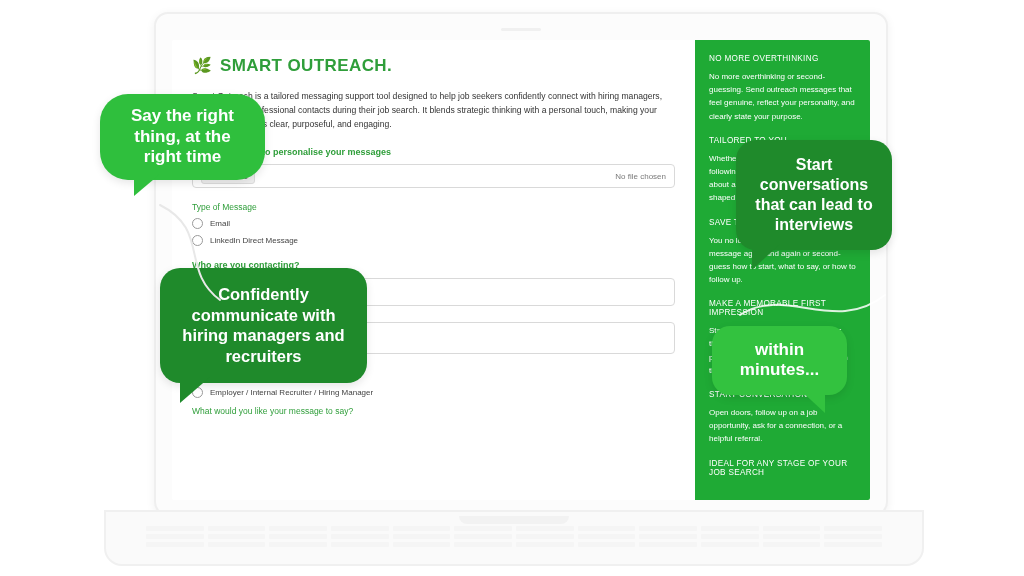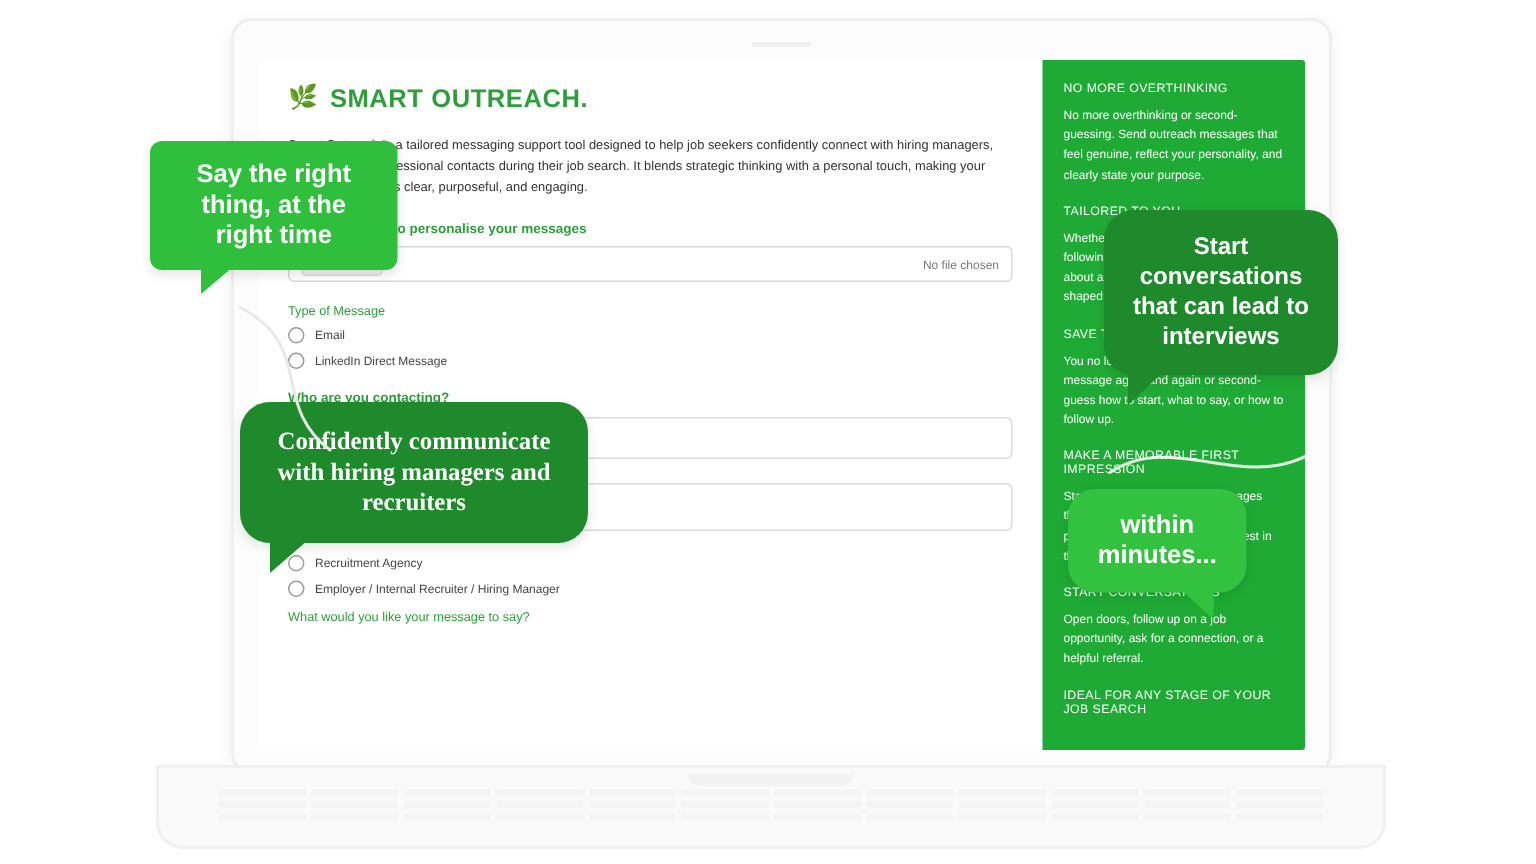--- a/index.html
+++ b/index.html
@@ -51,7 +51,7 @@
   .tail{position:absolute;width:0;height:0;}
 
   #b1{left:100px;top:94px;width:165px;}
-  #b1 .body{background:#2fbf3d;font-size:17px;line-height:1.22;border-radius:8px;}
+  #b1 .body{background:#2fbf3d;font-size:17px;line-height:1.22;border-radius:28px;}
   #b1 .tail{left:34px;bottom:-16px;border-left:0 solid transparent;border-right:26px solid transparent;border-top:22px solid #2fbf3d;}
 
   #b2{left:160px;top:268px;width:232px;font-family:Liberation Serif, serif;}

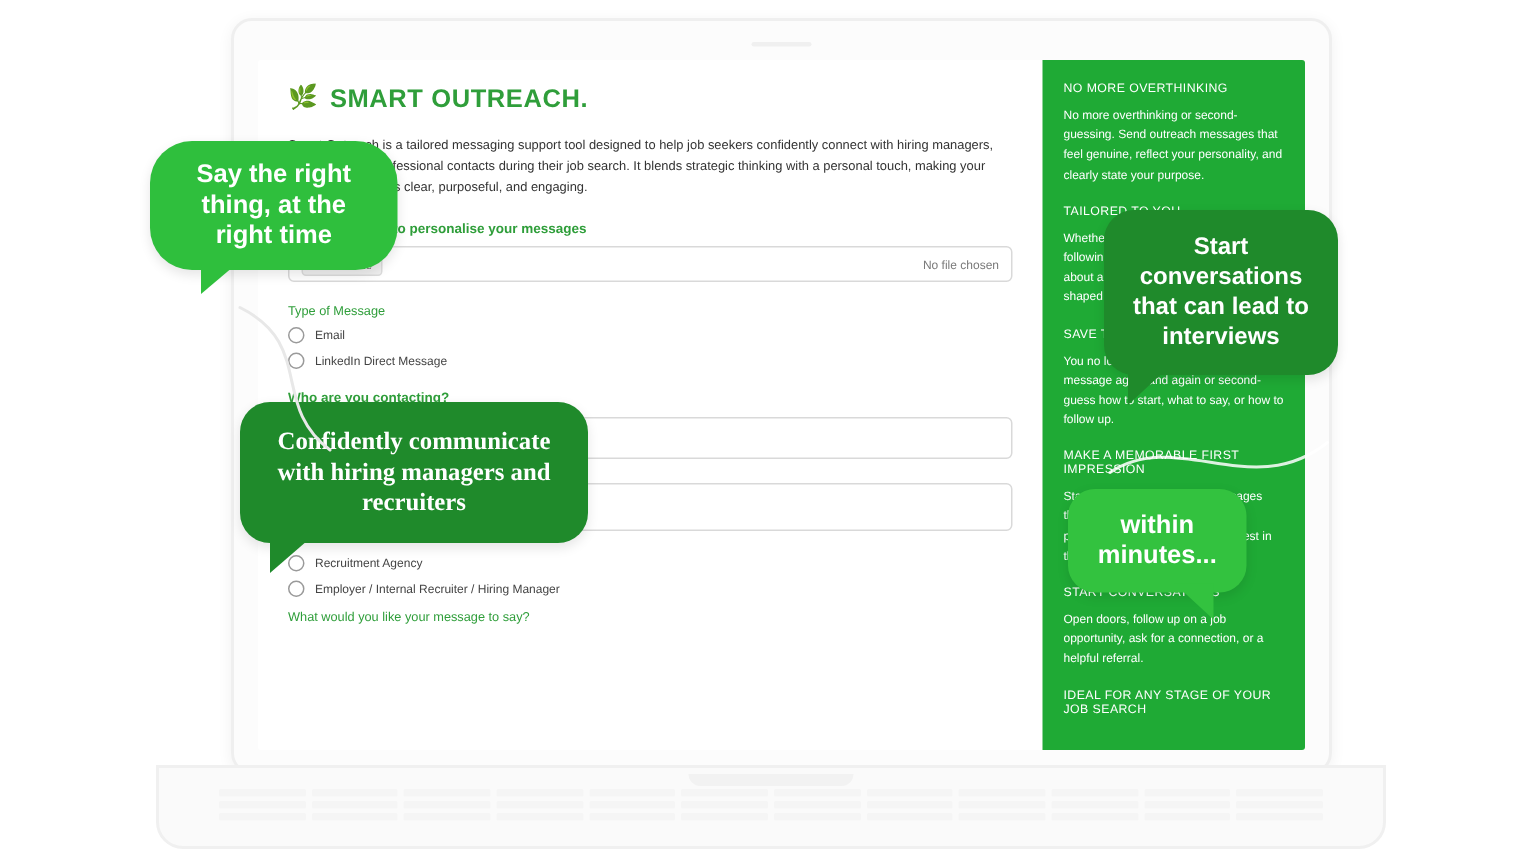--- a/index.html
+++ b/index.html
@@ -54,7 +54,7 @@
   #b1 .body{background:#2fbf3d;font-size:17px;line-height:1.22;border-radius:28px;}
   #b1 .tail{left:34px;bottom:-16px;border-left:0 solid transparent;border-right:26px solid transparent;border-top:22px solid #2fbf3d;}
 
-  #b2{left:160px;top:268px;width:232px;font-family:Liberation Serif, serif;}
+  #b2{left:160px;top:268px;width:207px;}
   #b2 .body{background:#1f8a2b;font-size:16.5px;line-height:1.25;border-radius:20px;padding:16px 14px;}
   #b2 .tail{left:20px;bottom:-20px;border-right:30px solid transparent;border-top:26px solid #1f8a2b;}
 

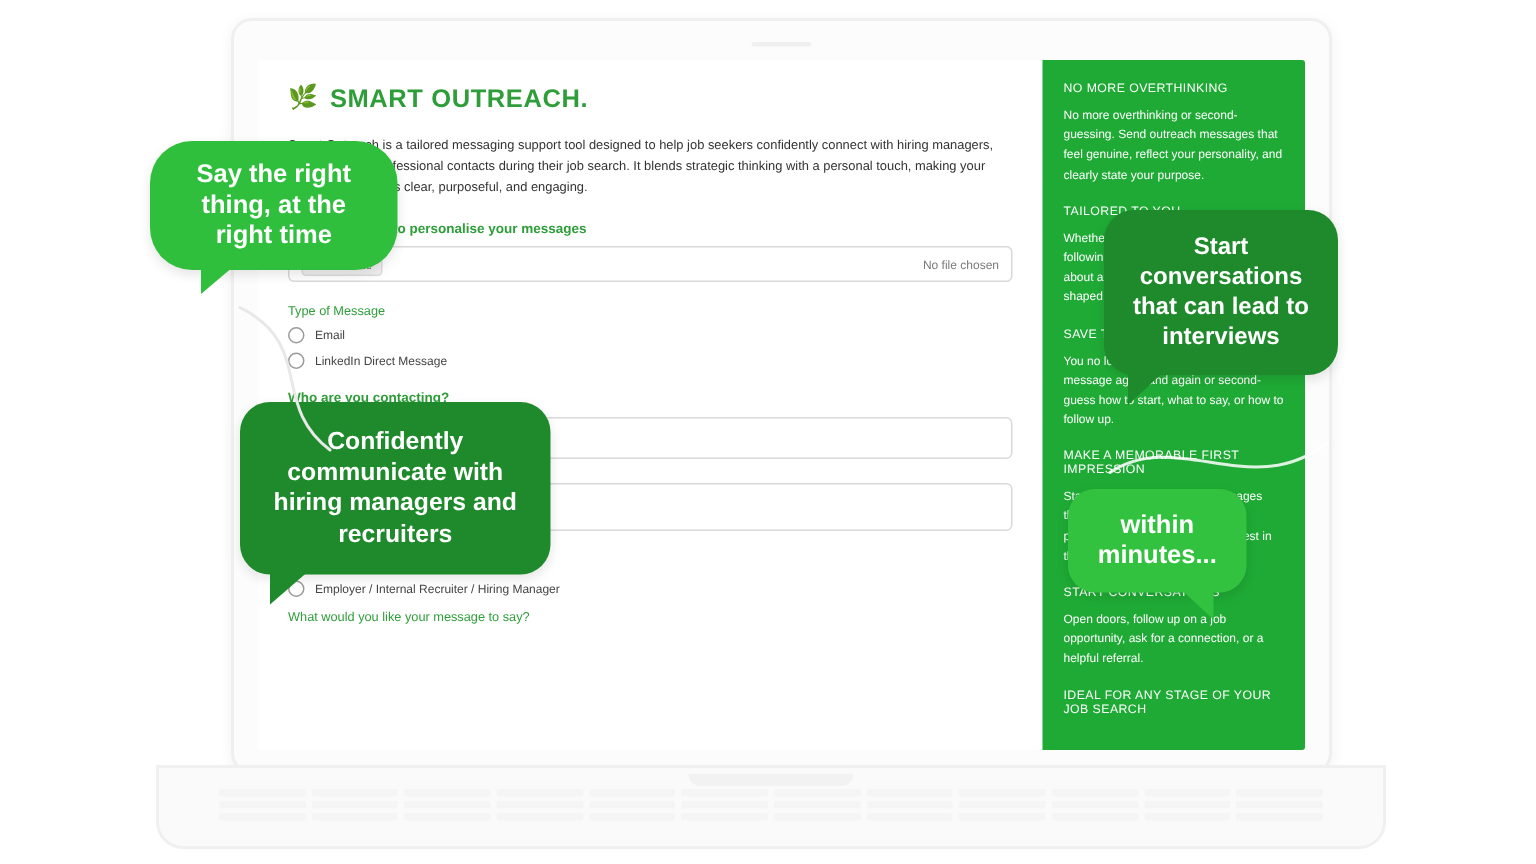--- a/index.html
+++ b/index.html
@@ -62,7 +62,7 @@
   #b3 .body{background:#1f8a2b;font-size:16px;line-height:1.25;border-radius:20px;padding:15px 12px;}
   #b3 .tail{left:16px;bottom:-20px;border-right:28px solid transparent;border-top:26px solid #1f8a2b;}
 
-  #b4{left:712px;top:326px;width:119px;}
+  #b4{left:712px;top:326px;width:135px;}
   #b4 .body{background:#33c23f;font-size:17px;line-height:1.2;border-radius:18px;padding:14px 10px;}
   #b4 .tail{right:22px;bottom:-18px;border-left:26px solid transparent;border-top:24px solid #33c23f;}
 

